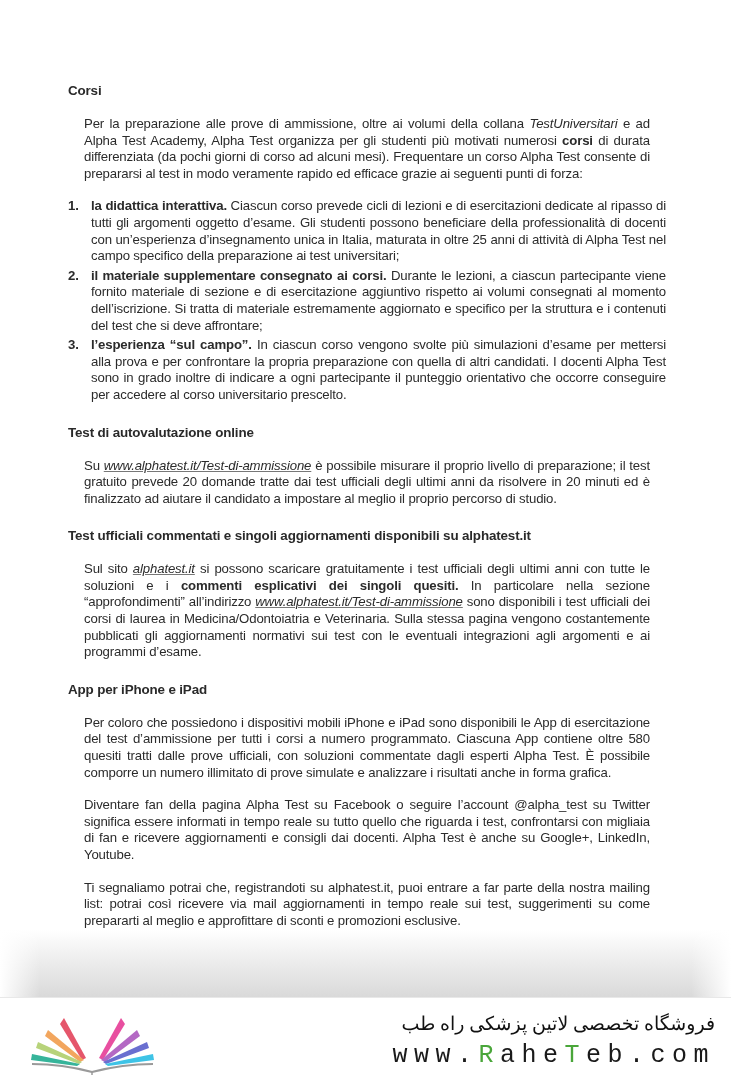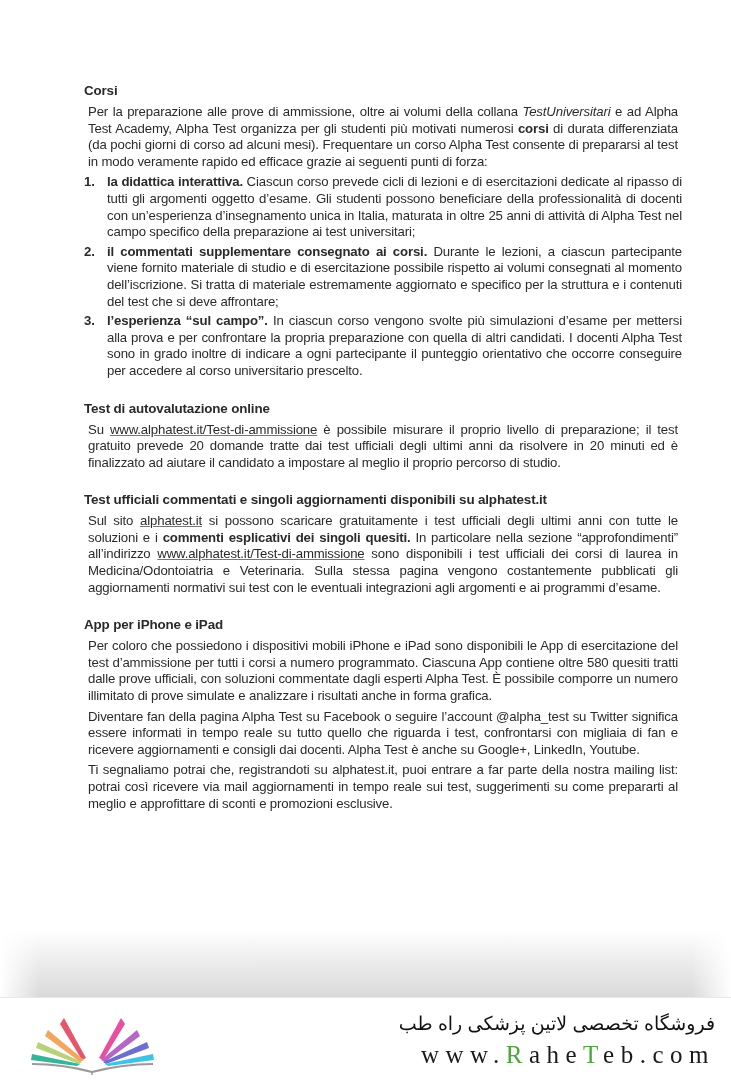--- a/index.html
+++ b/index.html
@@ -10,7 +10,7 @@
     color: #2b2b2b;
   }
   .page {
-    position: absolute; left: 84px; top: 82px; width: 598px;
+    position: absolute; left: 68px; top: 82px; width: 598px;
     font-size: 13.2px; line-height: 16.6px;
     letter-spacing: -0.15px;
   }

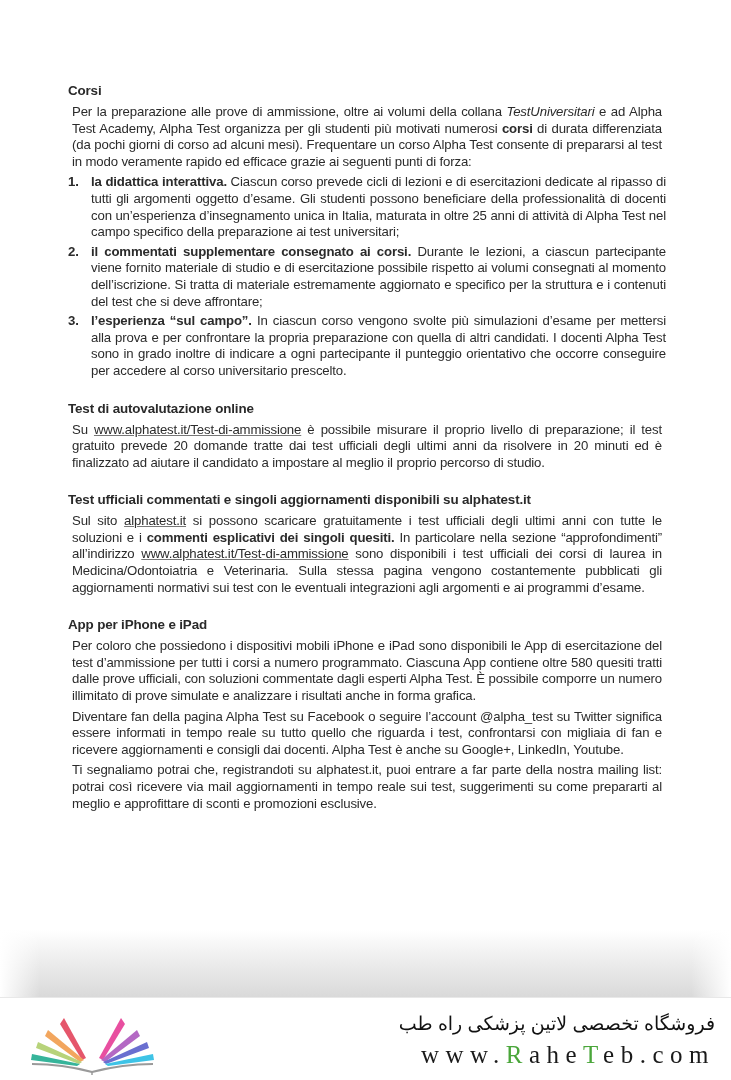--- a/index.html
+++ b/index.html
@@ -14,7 +14,7 @@
     font-size: 13.2px; line-height: 16.6px;
     letter-spacing: -0.15px;
   }
-  .page p { margin: 4px; text-align: justify; }
+  .page p { margin: 16px; text-align: justify; }
   .h { font-weight: bold; font-size: 13.4px; line-height: 18px; color: #2a2a2a; }
   .h1 { margin-bottom: 3px; }
   .hsec { margin-top: 20px; margin-bottom: 3px; }

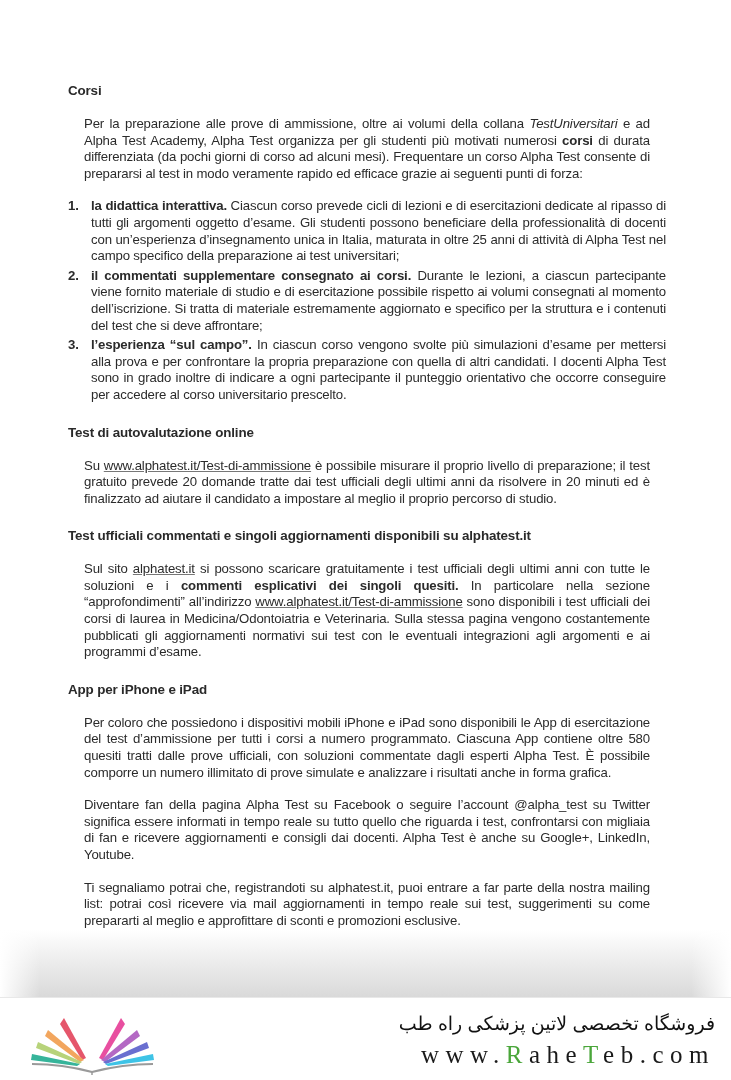--- a/index.html
+++ b/index.html
@@ -60,7 +60,7 @@
 
   <ol class="items">
     <li><span class="num">1.</span><b>la didattica interattiva.</b><span> Ciascun corso prevede cicli di lezioni e di esercitazioni dedicate al ripasso di tutti gli argomenti oggetto d’esame. Gli studenti possono beneficiare della professionalità di docenti con un’esperienza d’insegnamento unica in Italia, maturata in oltre 25 anni di attività di Alpha Test nel campo specifico della preparazione ai test universitari;</span></li>
-    <li><span class="num">2.</span><b>il commentati supplementare consegnato ai corsi.</b><span> Durante le lezioni, a ciascun partecipante viene fornito materiale di studio e di esercitazione possibile rispetto ai volumi consegnati al momento dell’iscrizione. Si tratta di materiale estremamente aggiornato e specifico per la struttura e i contenuti del test che si deve affrontare;</span></li>
+    <li><span class="num">2.</span><b>il materiale supplementare consegnato ai corsi.</b><span> Durante le lezioni, a ciascun partecipante viene fornito materiale di studio e di esercitazione possibile rispetto ai volumi consegnati al momento dell’iscrizione. Si tratta di materiale estremamente aggiornato e specifico per la struttura e i contenuti del test che si deve affrontare;</span></li>
     <li><span class="num">3.</span><b>l’esperienza “sul campo”.</b><span> In ciascun corso vengono svolte più simulazioni d’esame per mettersi alla prova e per confrontare la propria preparazione con quella di altri candidati. I docenti Alpha Test sono in grado inoltre di indicare a ogni partecipante il punteggio orientativo che occorre conseguire per accedere al corso universitario prescelto.</span></li>
   </ol>
 

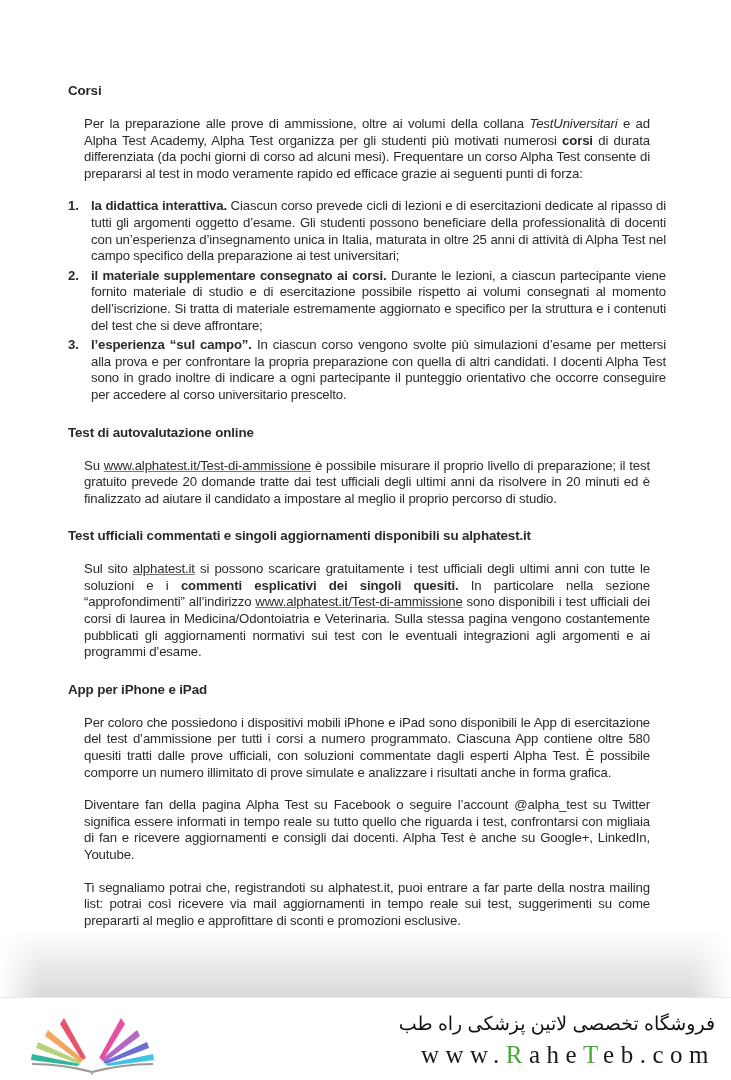--- a/index.html
+++ b/index.html
@@ -60,7 +60,7 @@
 
   <ol class="items">
     <li><span class="num">1.</span><b>la didattica interattiva.</b><span> Ciascun corso prevede cicli di lezioni e di esercitazioni dedicate al ripasso di tutti gli argomenti oggetto d’esame. Gli studenti possono beneficiare della professionalità di docenti con un’esperienza d’insegnamento unica in Italia, maturata in oltre 25 anni di attività di Alpha Test nel campo specifico della preparazione ai test universitari;</span></li>
-    <li><span class="num">2.</span><b>il materiale supplementare consegnato ai corsi.</b><span> Durante le lezioni, a ciascun partecipante viene fornito materiale di studio e di esercitazione possibile rispetto ai volumi consegnati al momento dell’iscrizione. Si tratta di materiale estremamente aggiornato e specifico per la struttura e i contenuti del test che si deve affrontare;</span></li>
+    <li><span class="num">2.</span><b>il materiale supplementare consegnato ai corsi.</b><span> Durante le lezioni, a ciascun partecipante viene fornito materiale di sezione e di esercitazione aggiuntivo rispetto ai volumi consegnati al momento dell’iscrizione. Si tratta di materiale estremamente aggiornato e specifico per la struttura e i contenuti del test che si deve affrontare;</span></li>
     <li><span class="num">3.</span><b>l’esperienza “sul campo”.</b><span> In ciascun corso vengono svolte più simulazioni d’esame per mettersi alla prova e per confrontare la propria preparazione con quella di altri candidati. I docenti Alpha Test sono in grado inoltre di indicare a ogni partecipante il punteggio orientativo che occorre conseguire per accedere al corso universitario prescelto.</span></li>
   </ol>
 

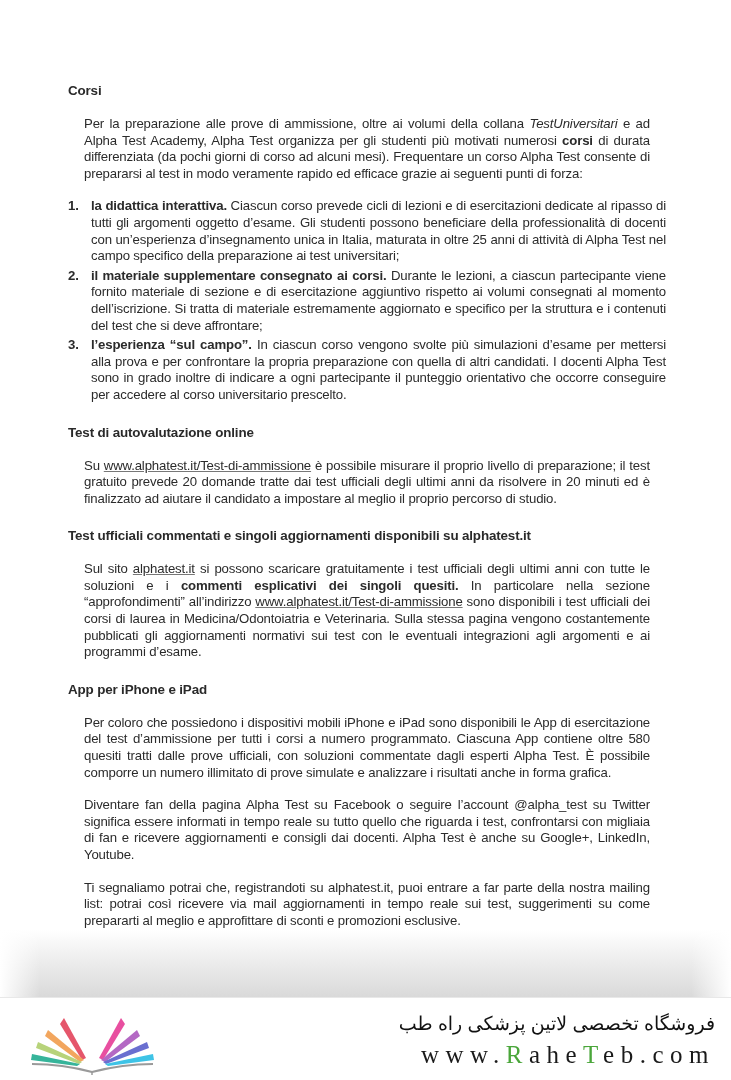--- a/index.html
+++ b/index.html
@@ -22,7 +22,7 @@
   ol.items li { position: relative; padding-left: 23px; margin-bottom: 3px; text-align: justify; }
   ol.items li .num { position: absolute; left: 0; top: 0; font-weight: bold; }
   b { font-weight: bold; }
-  .u { text-decoration: underline; text-decoration-color: #777; }
+  .u { text-decoration: underline; text-decoration-color: #777; font-style: italic; }
   .after-list { margin-top: 5px !important; }
 
   .shadow {

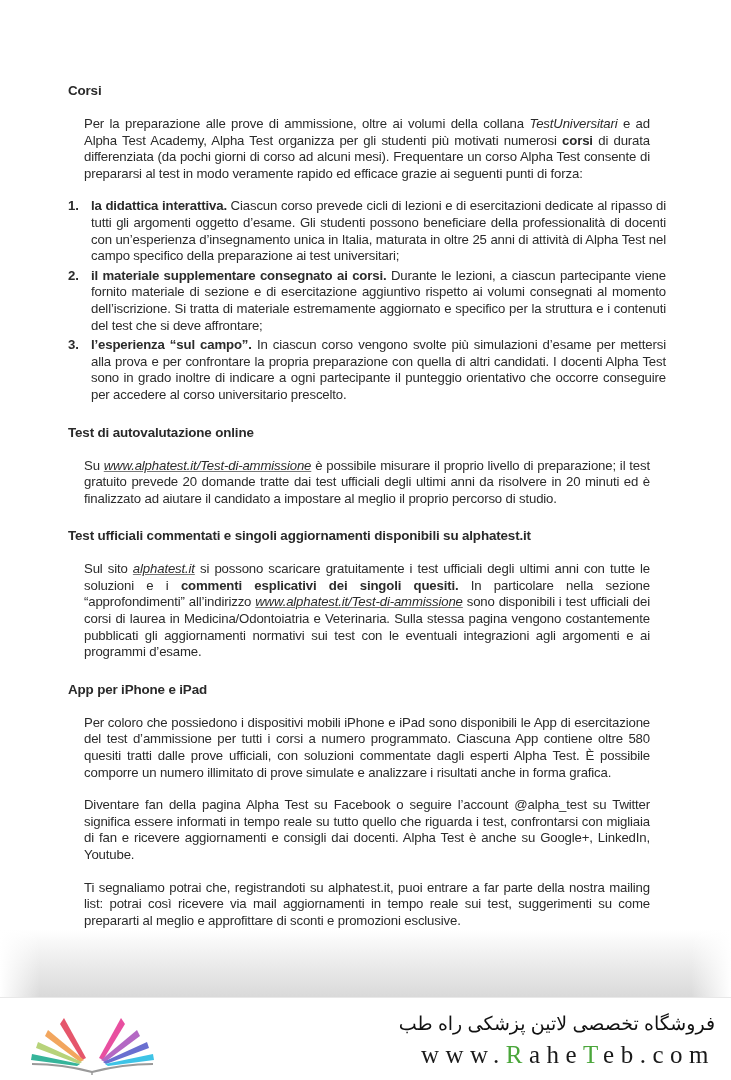--- a/index.html
+++ b/index.html
@@ -40,7 +40,7 @@
   .logo { position: absolute; left: 30px; top: 16px; width: 125px; height: 62px; }
   .fa-text {
     position: absolute; right: 16px; top: 14px;
-    font-family: Liberation Sans, sans-serif; font-size: 19px; color: #111;
+    font-family: Liberation Serif, serif; font-size: 19px; color: #111;
     direction: rtl; white-space: nowrap;
   }
   .url {

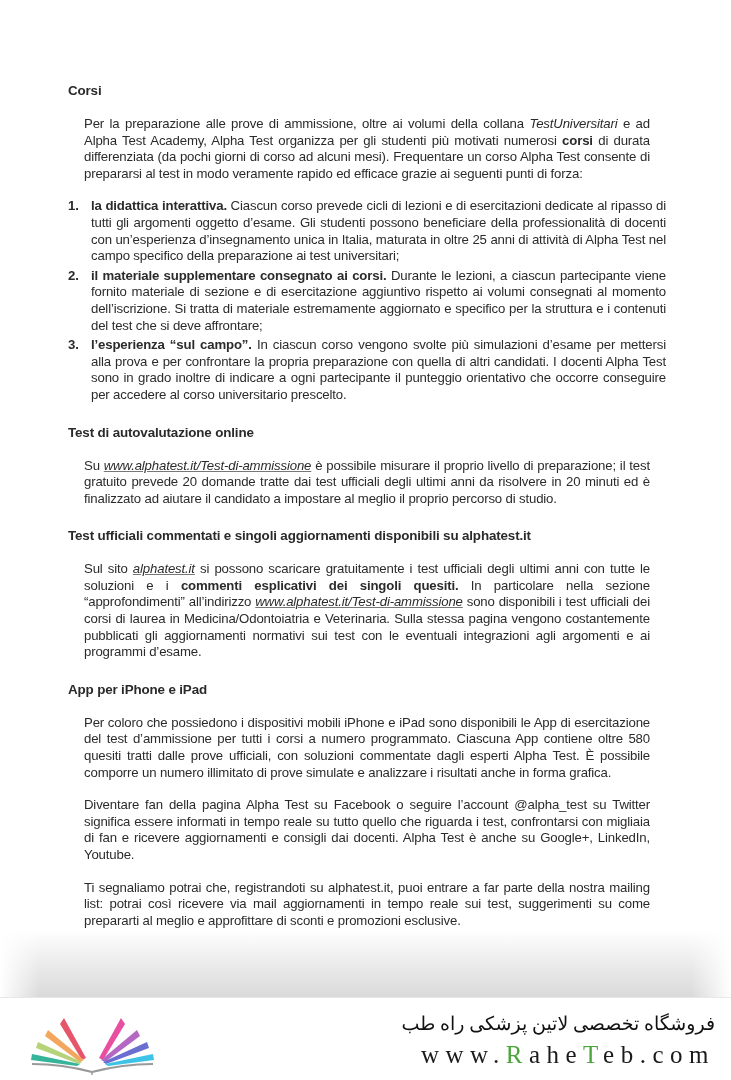--- a/index.html
+++ b/index.html
@@ -45,7 +45,7 @@
   }
   .url {
     position: absolute; right: 16px; top: 43px;
-    font-family: Liberation Serif, serif; font-size: 25px; color: #1a1a1a;
+    font-family: Liberation Mono, monospace; font-size: 25px; color: #1a1a1a;
     letter-spacing: 6.5px; white-space: nowrap;
   }
   .url .g { color: #4aa63a; }

